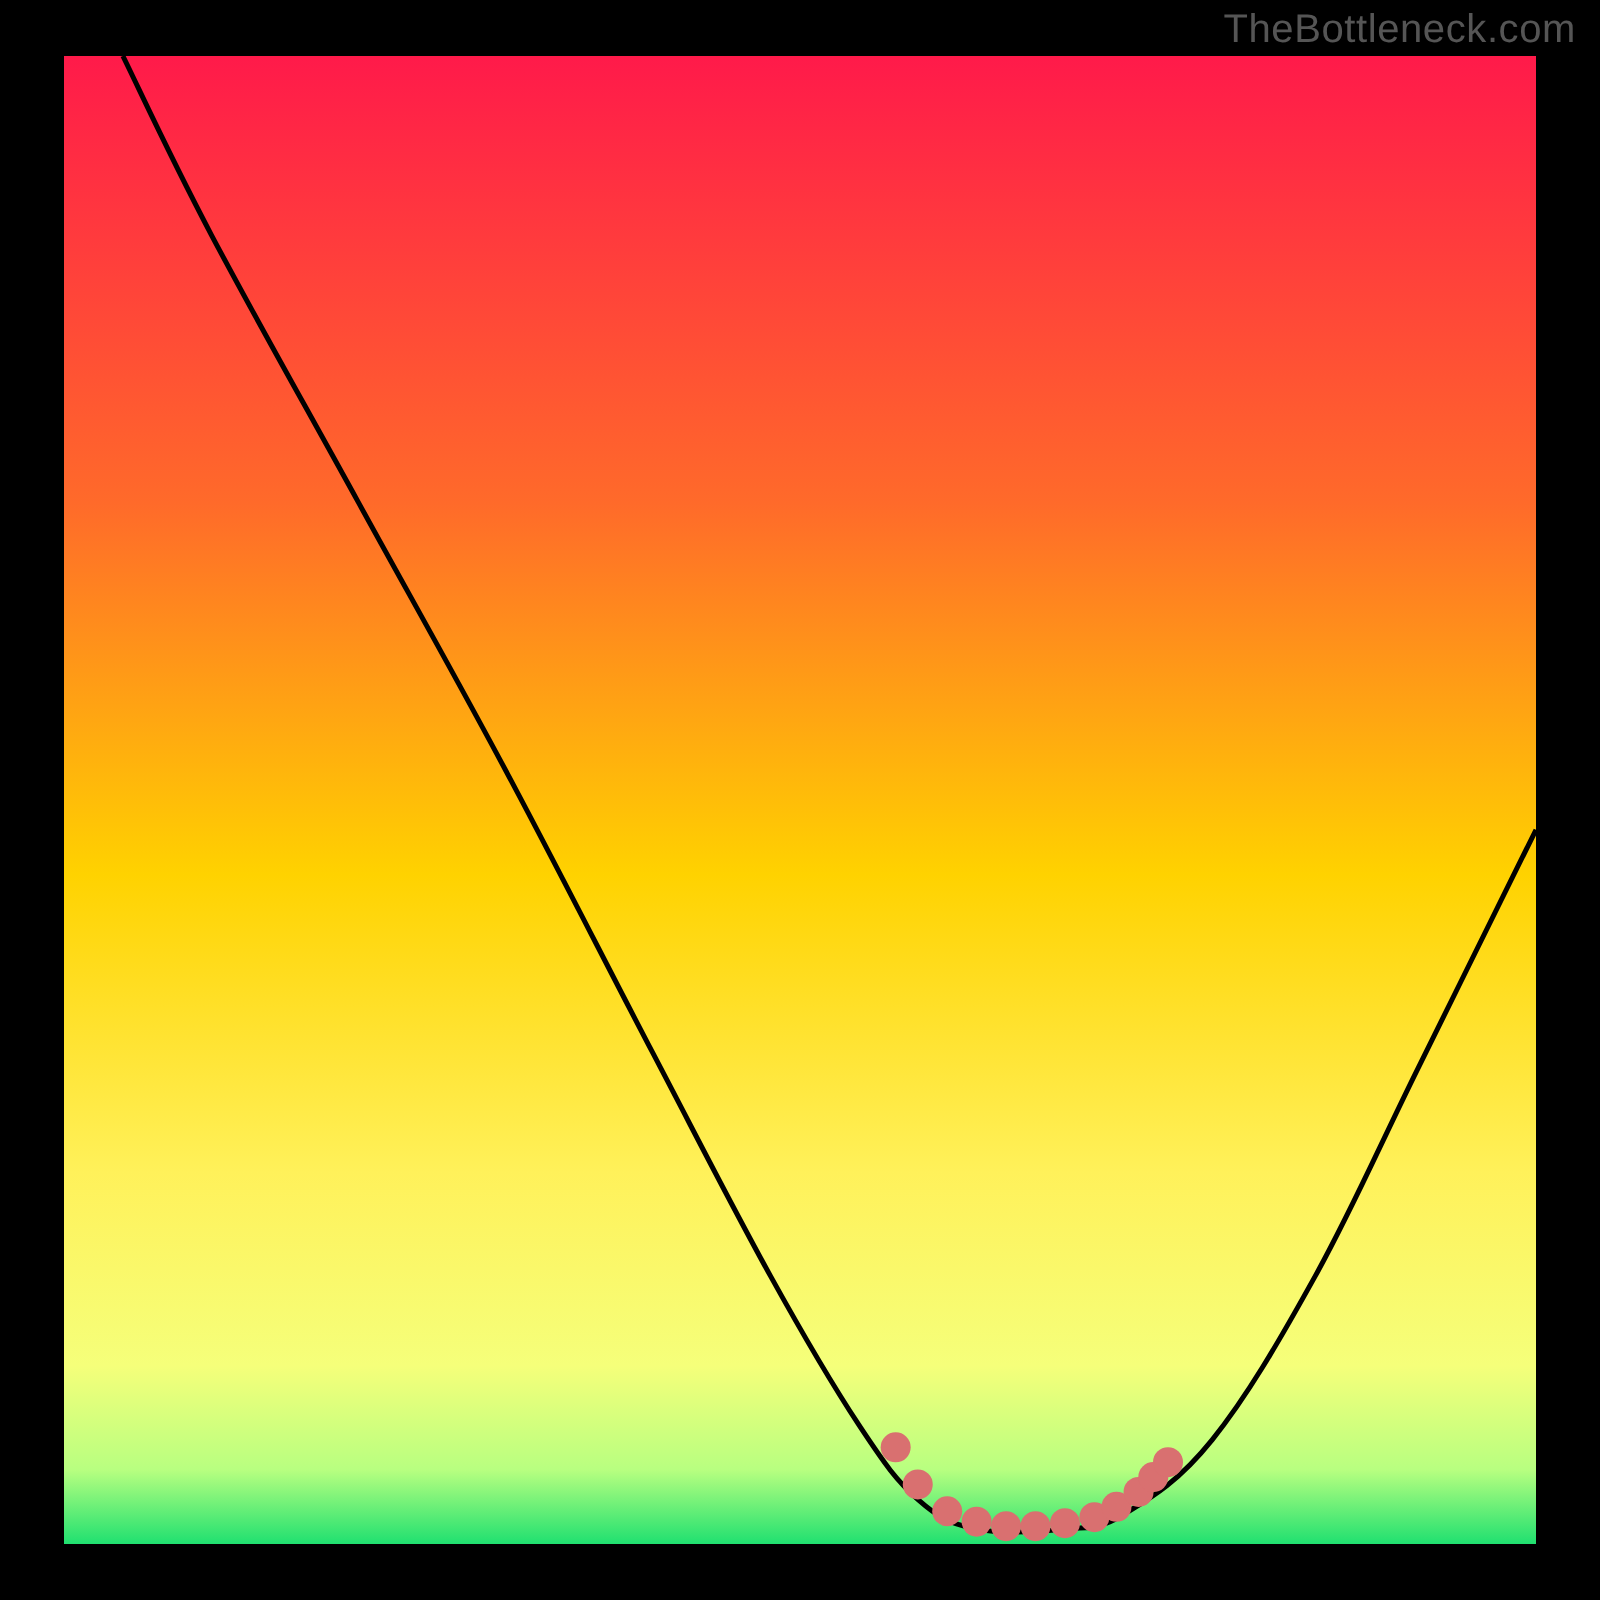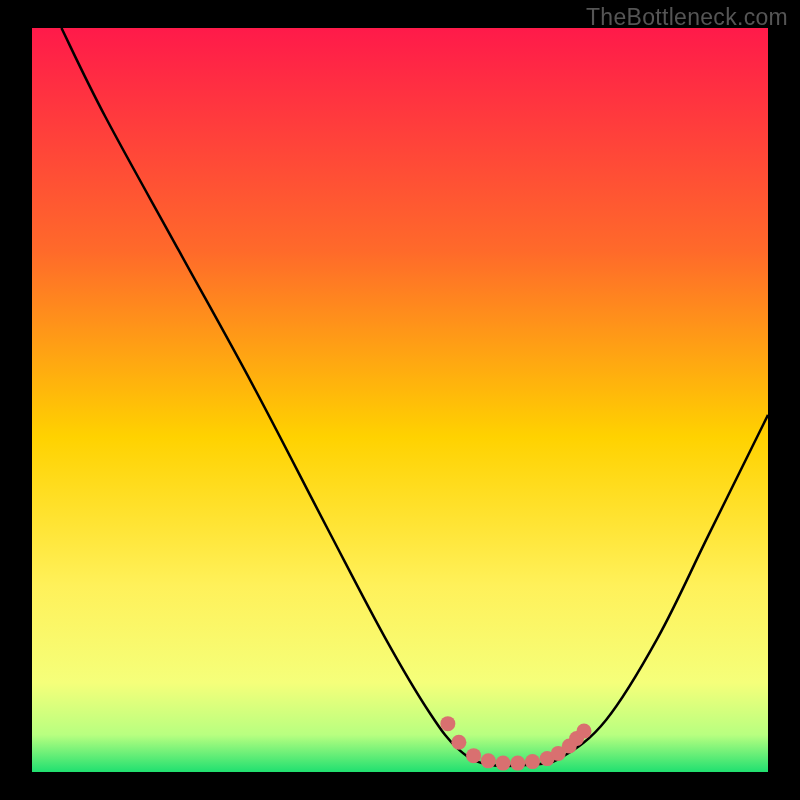--- a/index.html
+++ b/index.html
@@ -22,7 +22,7 @@
     top: 4px;
     right: 12px;
     color: #555;
-    font-size: 23px;
+    font-size: 20px;
     font-weight: 500;
     z-index: 10;
     letter-spacing: 0.3px;

